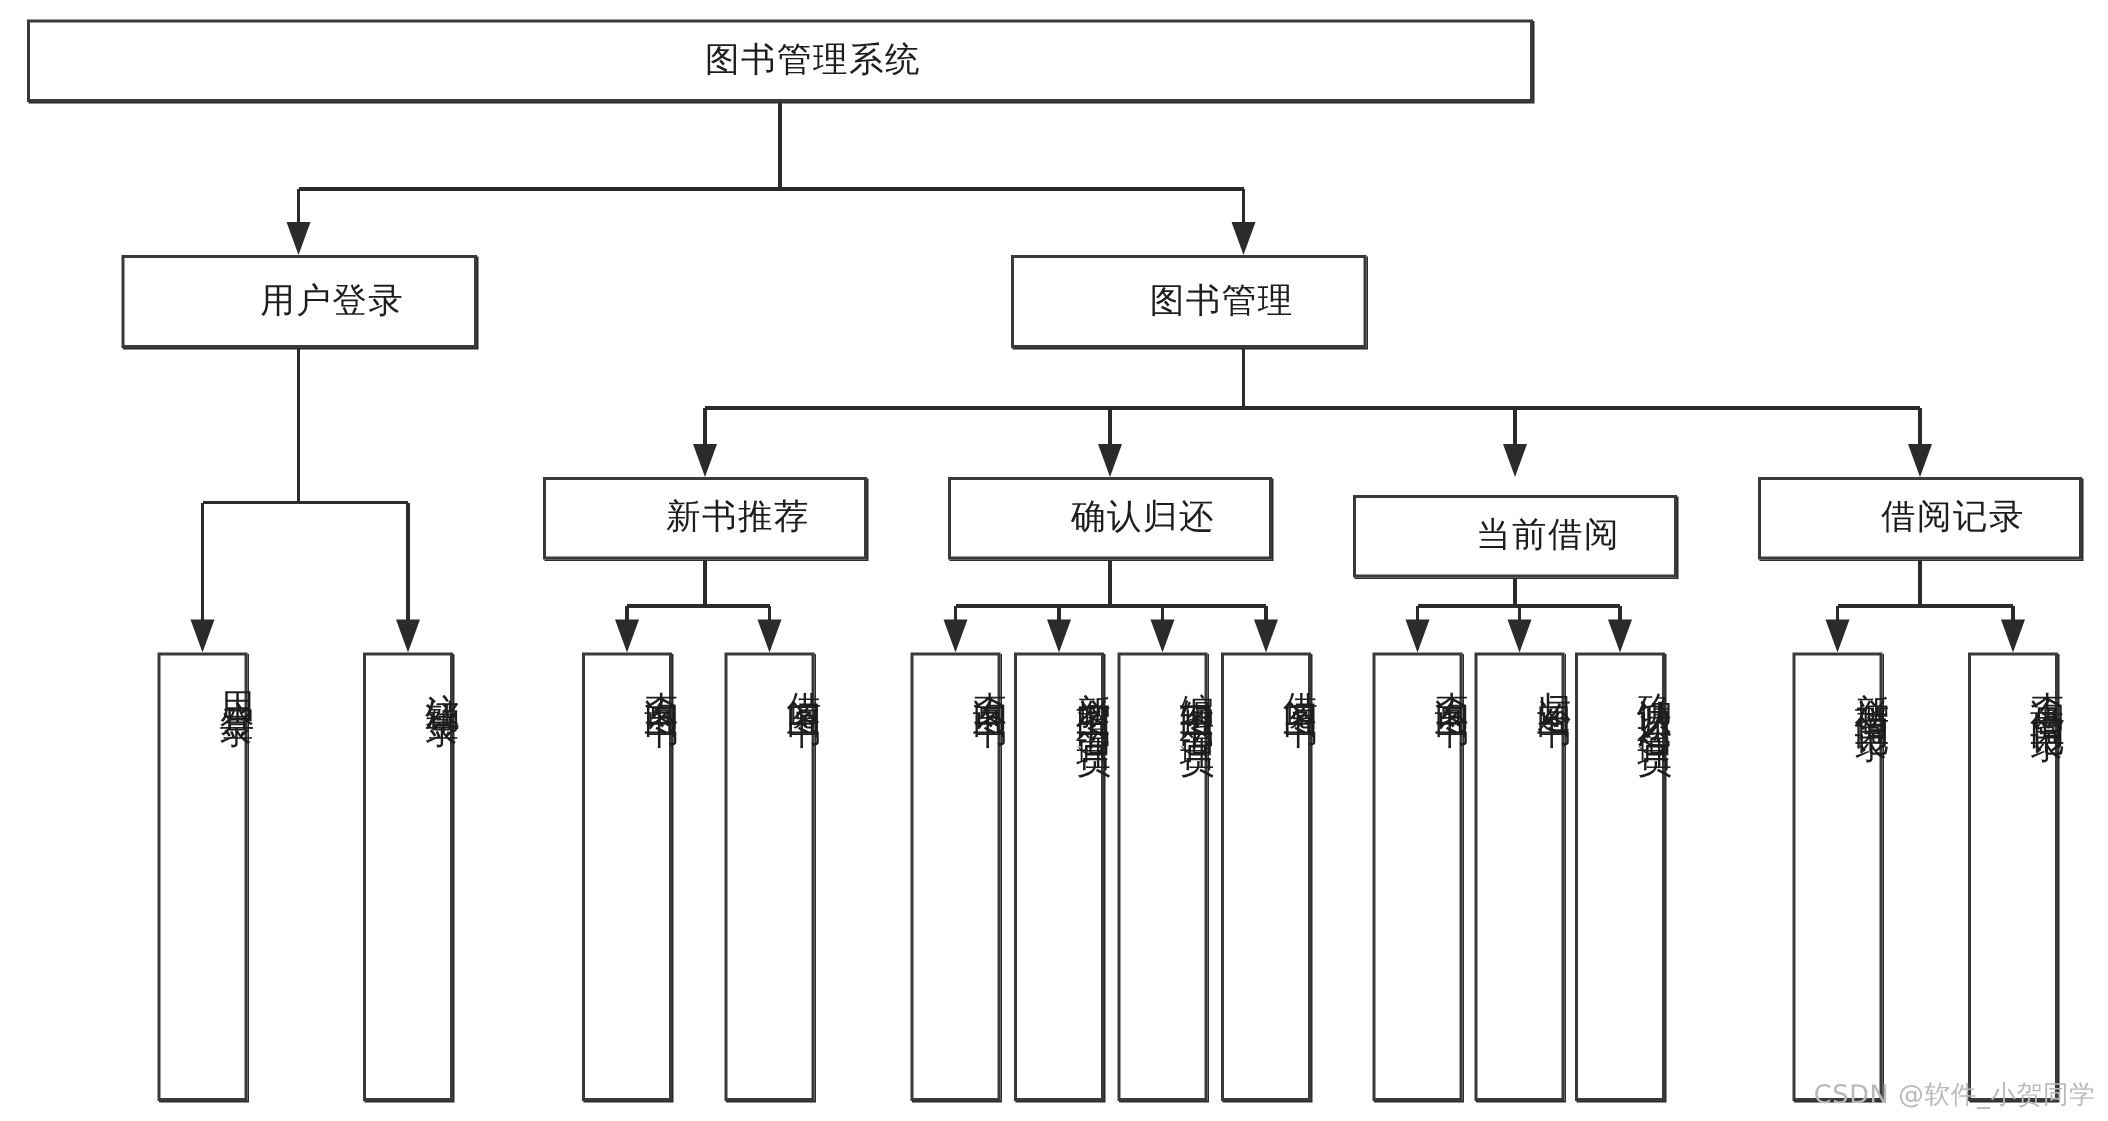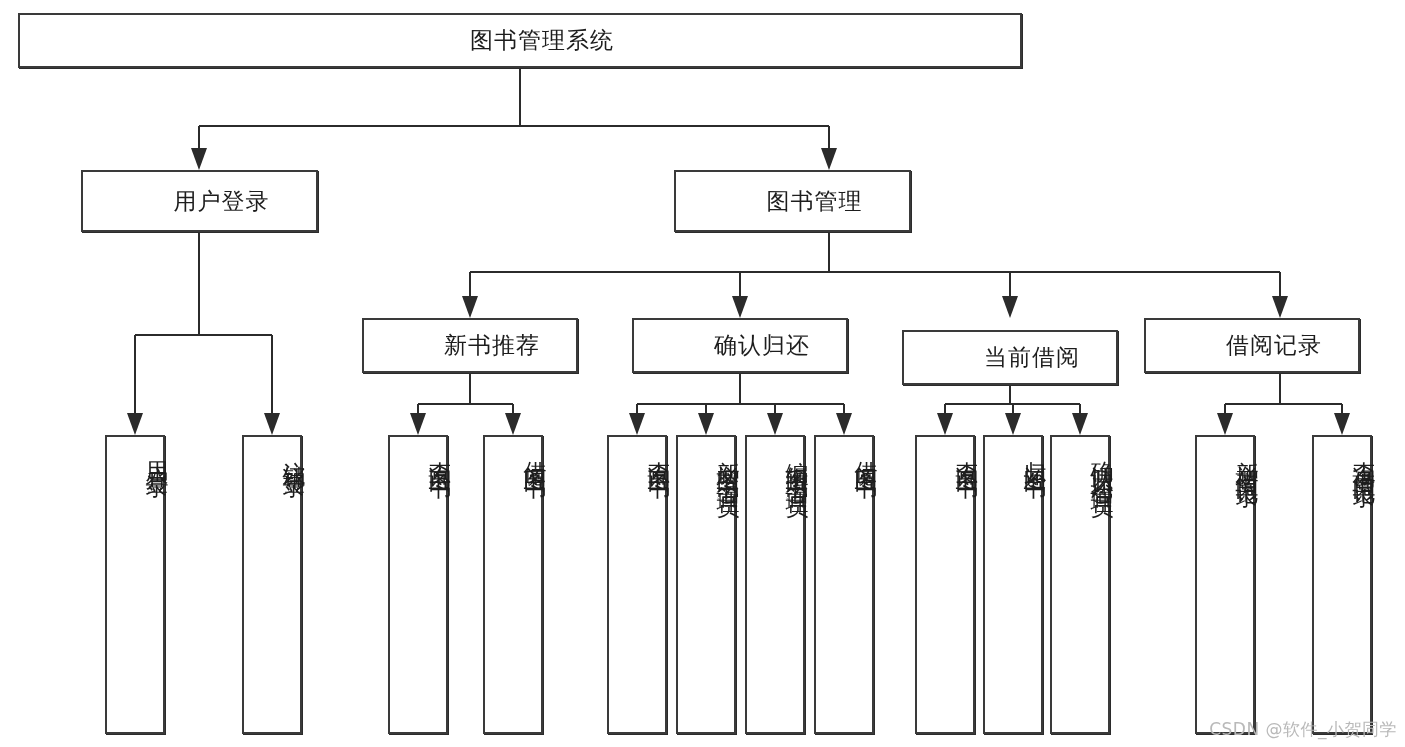--- a/index.html
+++ b/index.html
@@ -128,7 +128,7 @@
       <div class="node" style="left: 902px; top: 318px; width: 216px; height: 55px; margin-top: 12px;">
         <span class="lbl">当前借阅</span>
       </div>
-      <div class="node" style="left: 1144px; top: 318px; width: 216px; height: 55px;">
+      <div class="node" style="left: 1172px; top: 318px; width: 216px; height: 55px;">
         <span class="lbl">借阅记录</span>
       </div>
       <div class="node vert" style="left: 105px; top: 435px; width: 60px; height: 299px;">

